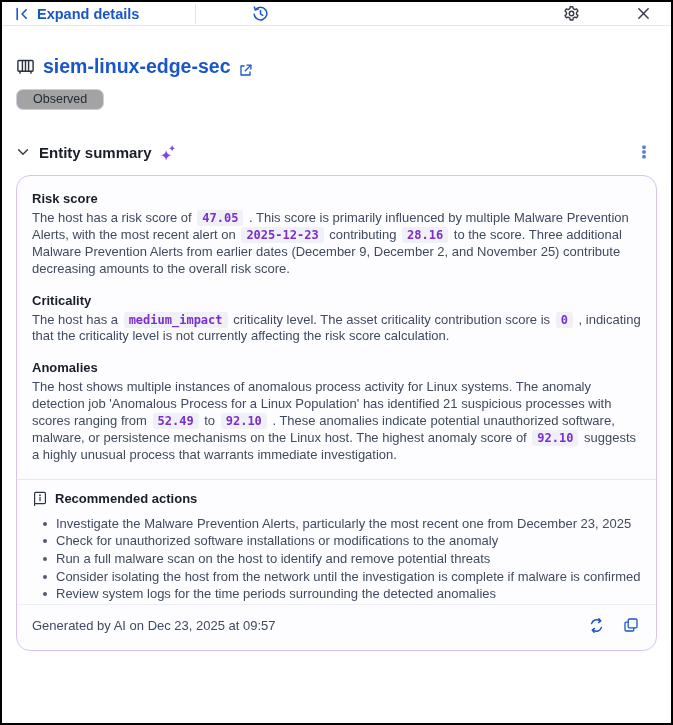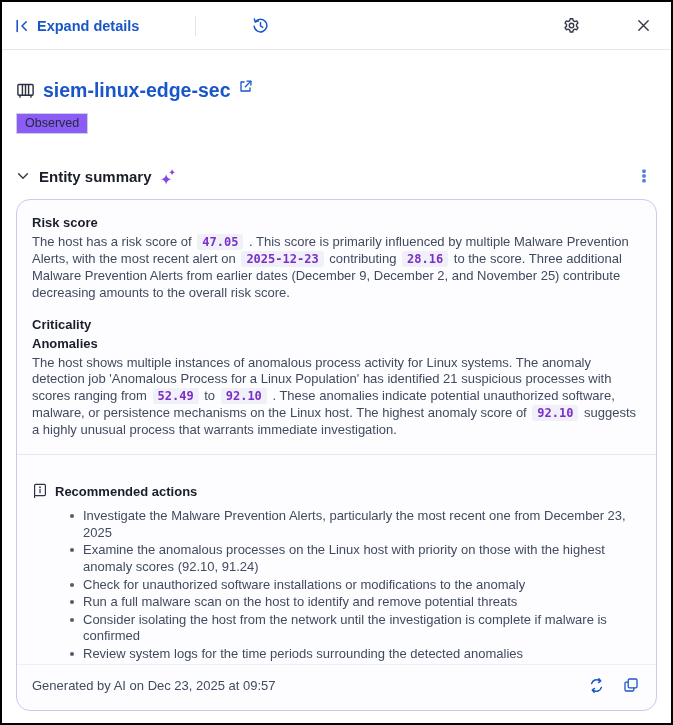--- a/index.html
+++ b/index.html
@@ -13,7 +13,7 @@
   }
   
   .top-bar {
-    height: 48px;
+    height: 24px;
     display: flex;
     align-items: center;
     padding: 0 14px 0 12px;

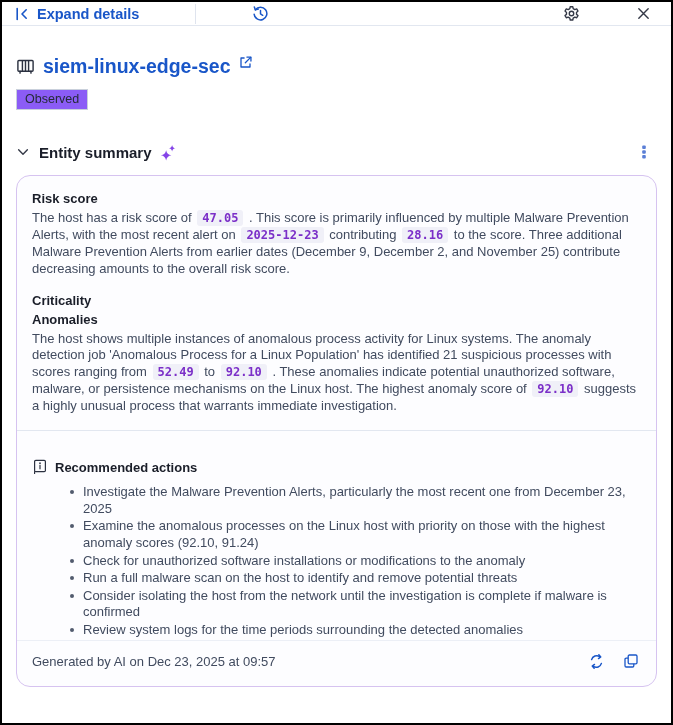--- a/index.html
+++ b/index.html
@@ -39,7 +39,7 @@
   .title-row .host-icon { color: #2b3140; display: inline-flex; }
   .host-link {
     font-size: 19.5px; font-weight: 700; color: #1956c8;
-    text-decoration: none; display: inline-flex; align-items: flex-start; gap: 8px;
+    text-decoration: none; display: inline-flex; align-items: flex-end; gap: 8px;
   }
   .badge {
     display: inline-block; margin-top: 11px;

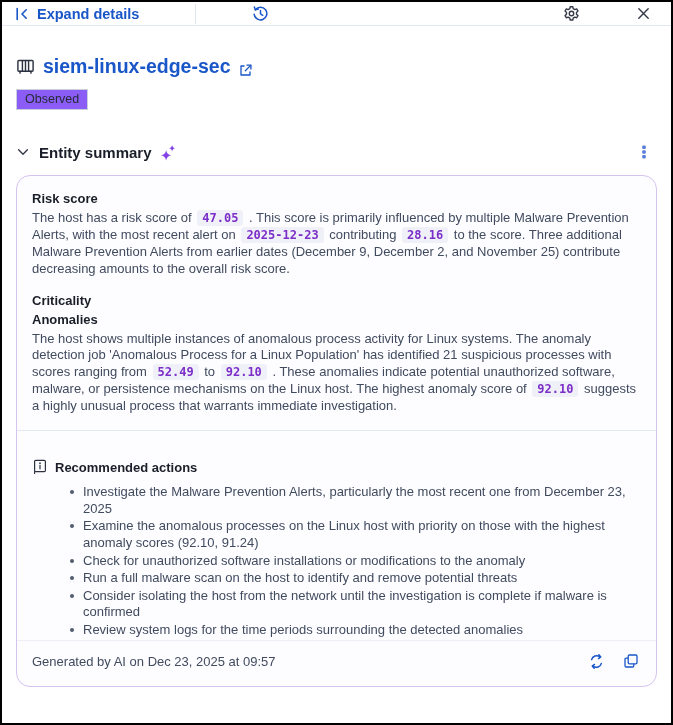--- a/index.html
+++ b/index.html
@@ -43,9 +43,9 @@
   }
   .badge {
     display: inline-block; margin-top: 11px;
-    border: 1px solid #c9d0db; border-radius: 0;
-    padding: 2px 8px 3px; font-size: 12.5px; font-weight: 500; color: #252b38;
-    background: #8b5cf6;
+    border: 1px solid #c9d0db; border-radius: 7px;
+    padding: 2px 16px 3px; font-size: 12.5px; font-weight: 500; color: #252b38;
+    background: #a3a3a3;
   }
   
   .section-header { display: flex; align-items: center; margin-top: 32px; }

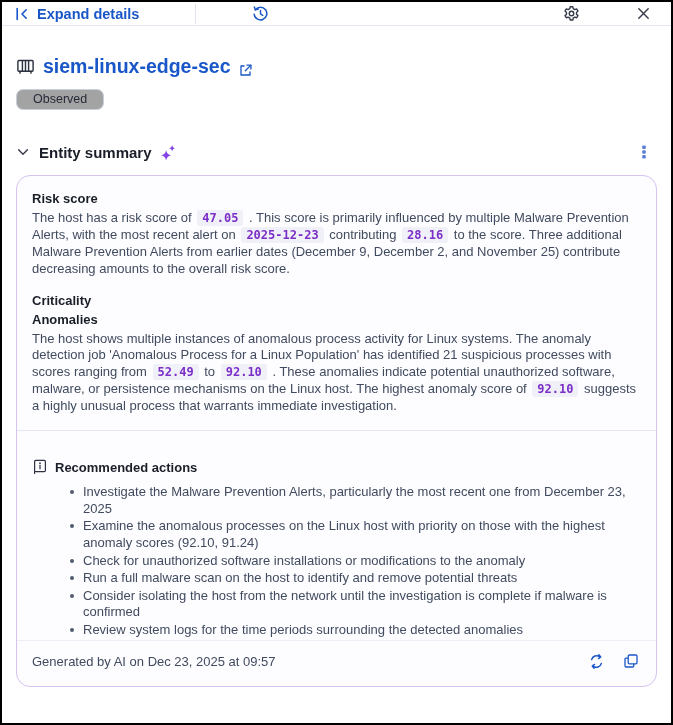--- a/index.html
+++ b/index.html
@@ -179,6 +179,7 @@
         <div class="sec-heading">Risk score</div>
         <p class="sec-body">The host has a risk score of <code>47.05</code> . This score is primarily influenced by multiple Malware Prevention Alerts, with the most recent alert on <code>2025-12-23</code> contributing <code>28.16</code> to the score. Three additional Malware Prevention Alerts from earlier dates (December 9, December 2, and November 25) contribute decreasing amounts to the overall risk score.</p>
         <div class="sec-heading">Criticality</div>
+        <p class="sec-body">The host has a <code>medium_impact</code> criticality level. The asset criticality contribution score is <code>0</code> , indicating that the criticality level is not currently affecting the risk score calculation.</p>
         <div class="sec-heading">Anomalies</div>
         <p class="sec-body">The host shows multiple instances of anomalous process activity for Linux systems. The anomaly detection job 'Anomalous Process for a Linux Population' has identified 21 suspicious processes with scores ranging from <code>52.49</code> to <code>92.10</code> . These anomalies indicate potential unauthorized software, malware, or persistence mechanisms on the Linux host. The highest anomaly score of <code>92.10</code> suggests a highly unusual process that warrants immediate investigation.</p>
       </div>

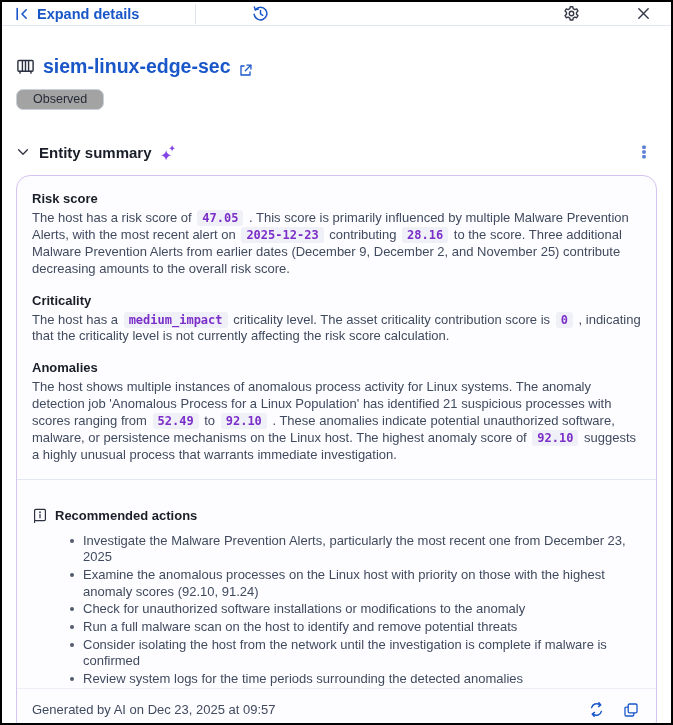--- a/index.html
+++ b/index.html
@@ -69,7 +69,7 @@
     background: #f0f0f8; border-radius: 3px; padding: 1px 5px; margin: 0 2px;
   }
   .divider { height: 1px; background: #e2e7f0; margin: 14px -15px 0; }
-  .rec-header { display: flex; align-items: center; gap: 7px; margin-top: 28px; }
+  .rec-header { display: flex; align-items: center; gap: 7px; margin-top: 11px; }
   .rec-header .book-icon { color: #2b3140; display: inline-flex; }
   .rec-title { font-size: 13px; font-weight: 700; color: #1a1e29; }
   ul.rec-list { margin: 9px 0 0 0; padding-left: 24px; list-style: none; }

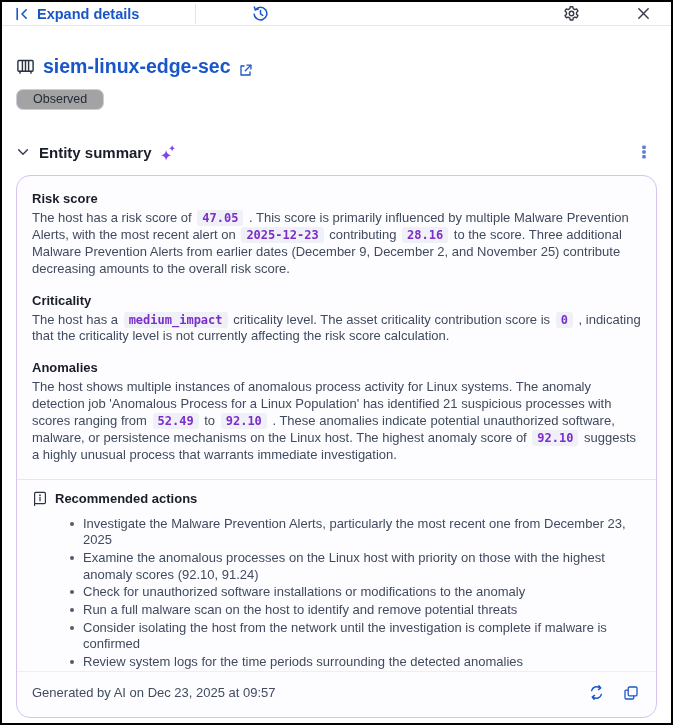--- a/index.html
+++ b/index.html
@@ -74,7 +74,7 @@
   .rec-title { font-size: 13px; font-weight: 700; color: #1a1e29; }
   ul.rec-list { margin: 9px 0 0 0; padding-left: 24px; list-style: none; }
   ul.rec-list li {
-    font-size: 13px; line-height: 1.28; color: #414b5f; position: relative; margin-bottom: 1px; margin-left: 27px;
+    font-size: 13px; line-height: 1.28; color: #414b5f; position: relative; margin-bottom: 1px;
   }
   ul.rec-list li::before {
     content: ""; position: absolute; left: -13px; top: 6px;

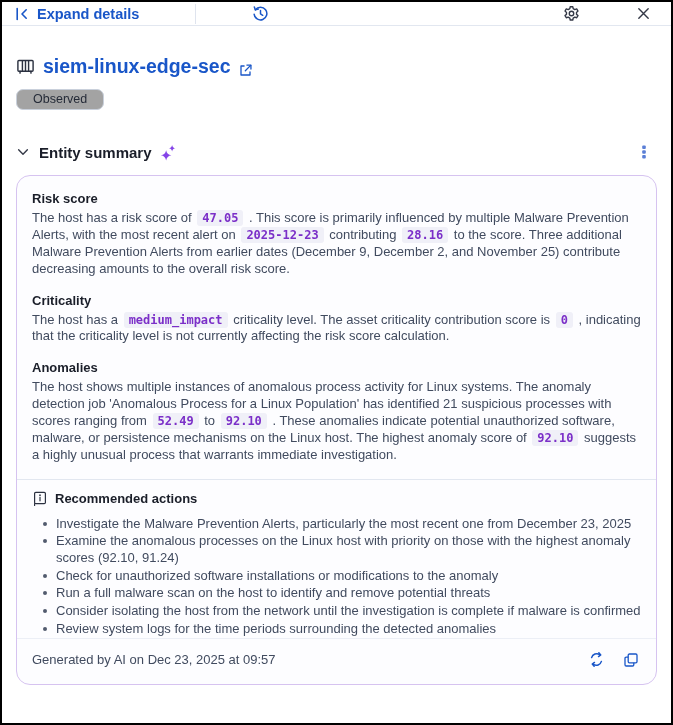--- a/index.html
+++ b/index.html
@@ -199,7 +199,6 @@
     </div>
     <ul class="rec-list">
         <li>Investigate the Malware Prevention Alerts, particularly the most recent one from December 23, 2025</li>
-        <li>Examine the anomalous processes on the Linux host with priority on those with the highest anomaly scores (92.10, 91.24)</li>
         <li>Check for unauthorized software installations or modifications to the anomaly</li>
         <li>Run a full malware scan on the host to identify and remove potential threats</li>
         <li>Consider isolating the host from the network until the investigation is complete if malware is confirmed</li>

